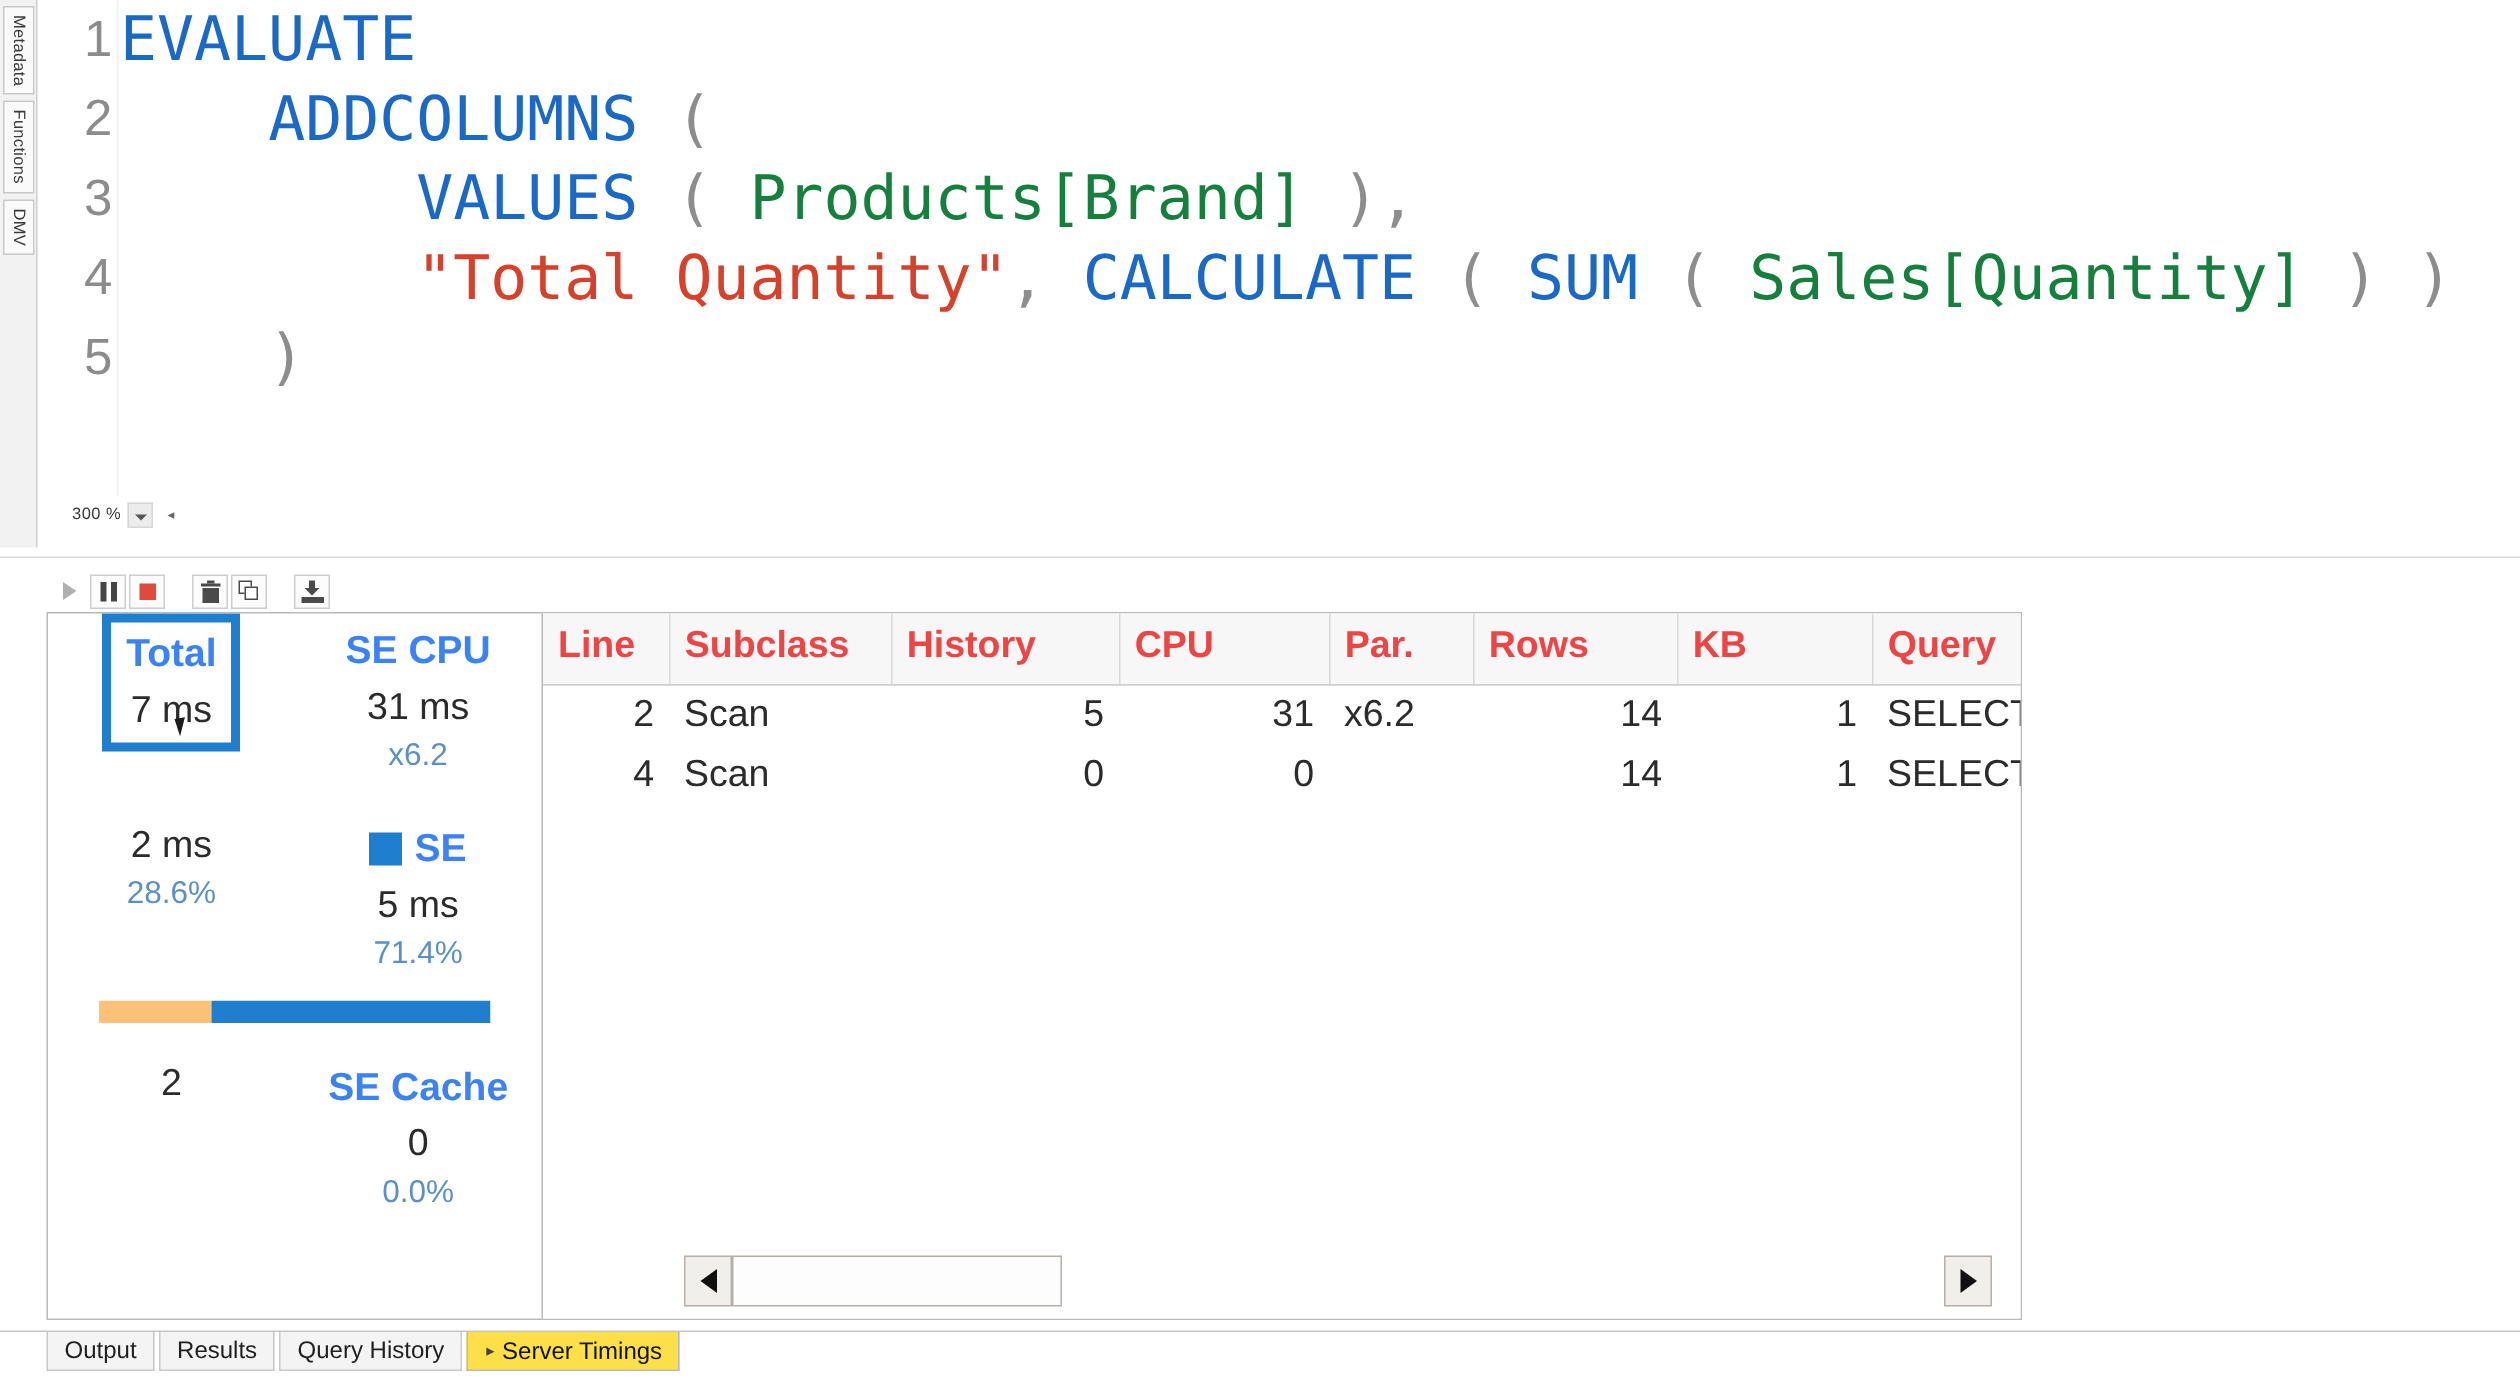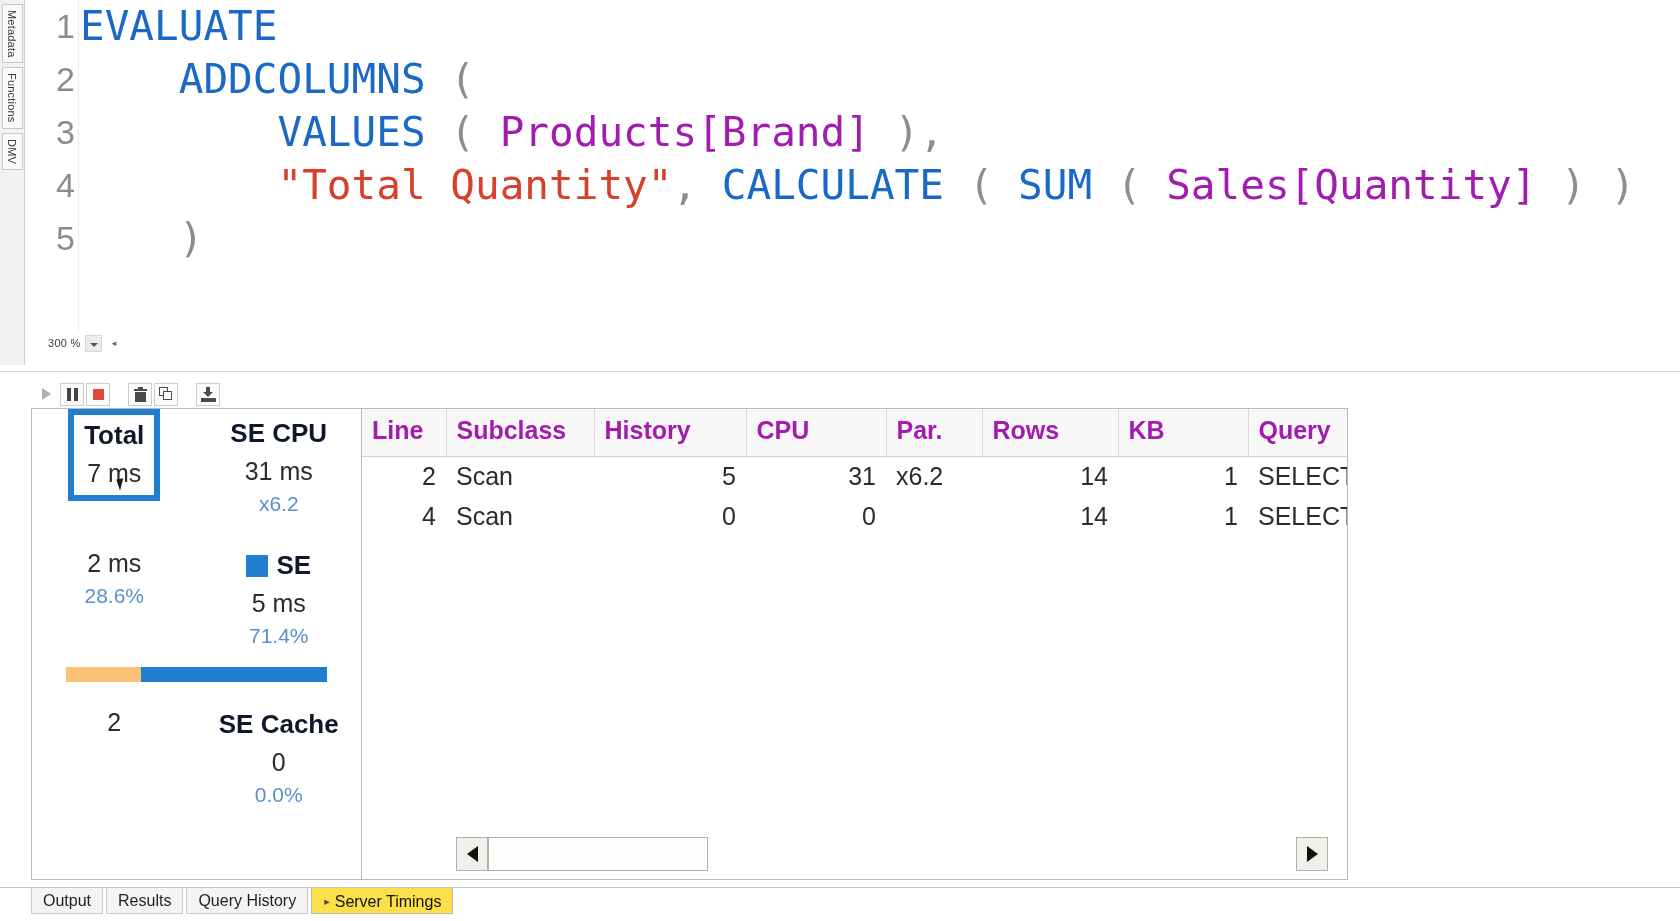--- a/index.html
+++ b/index.html
@@ -78,7 +78,7 @@
   .kw  { color: #1a69c6; }
   .str { color: #d7402b; }
   .pun { color: #8d8d8d; }
-  .idn { color: #a21caf; }
+  .idn { color: #15803d; }
 
   
   .editor-status {

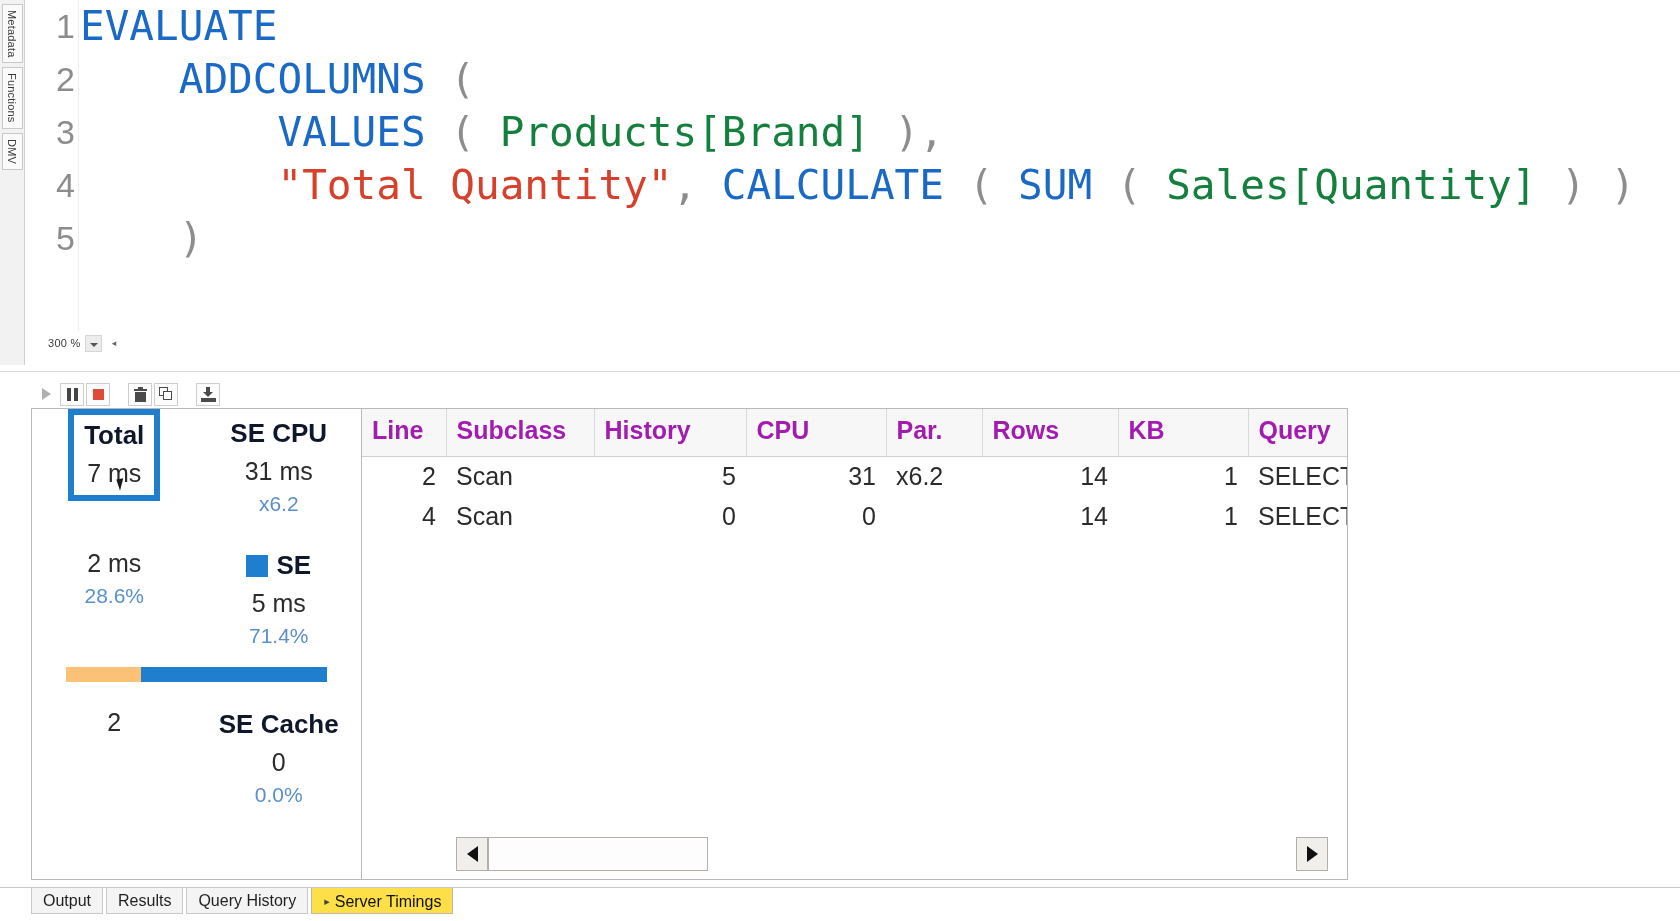--- a/index.html
+++ b/index.html
@@ -207,7 +207,7 @@
   }
   .mcell { width: 50%; text-align: center; }
   .mcell .mlabel {
-    font-size: 26px; font-weight: bold; color: #0f172a;
+    font-size: 26px; font-weight: bold; color: #3b82f6;
     line-height: 40px;
   }
   .mcell .mvalue {

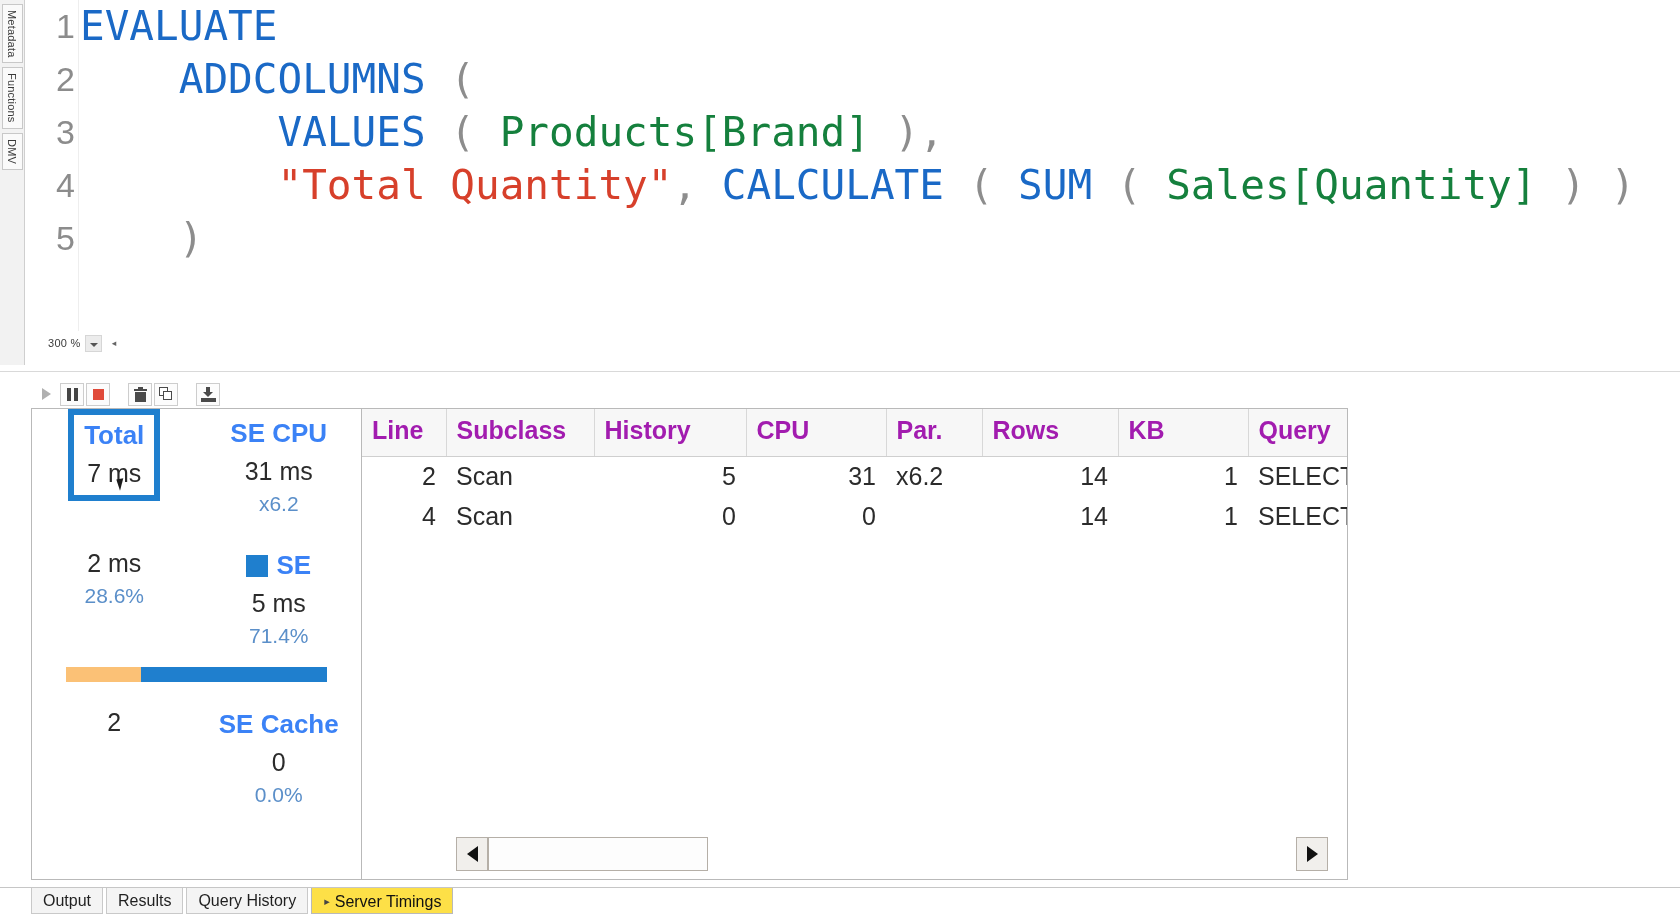--- a/index.html
+++ b/index.html
@@ -272,7 +272,7 @@
     border-bottom: 1px solid #cfcfcf;
     font-size: 25px;
     font-weight: bold;
-    color: #a21caf;
+    color: #ef4444;
     text-align: left;
     padding: 5px 10px 8px 10px;
     height: 47px;

